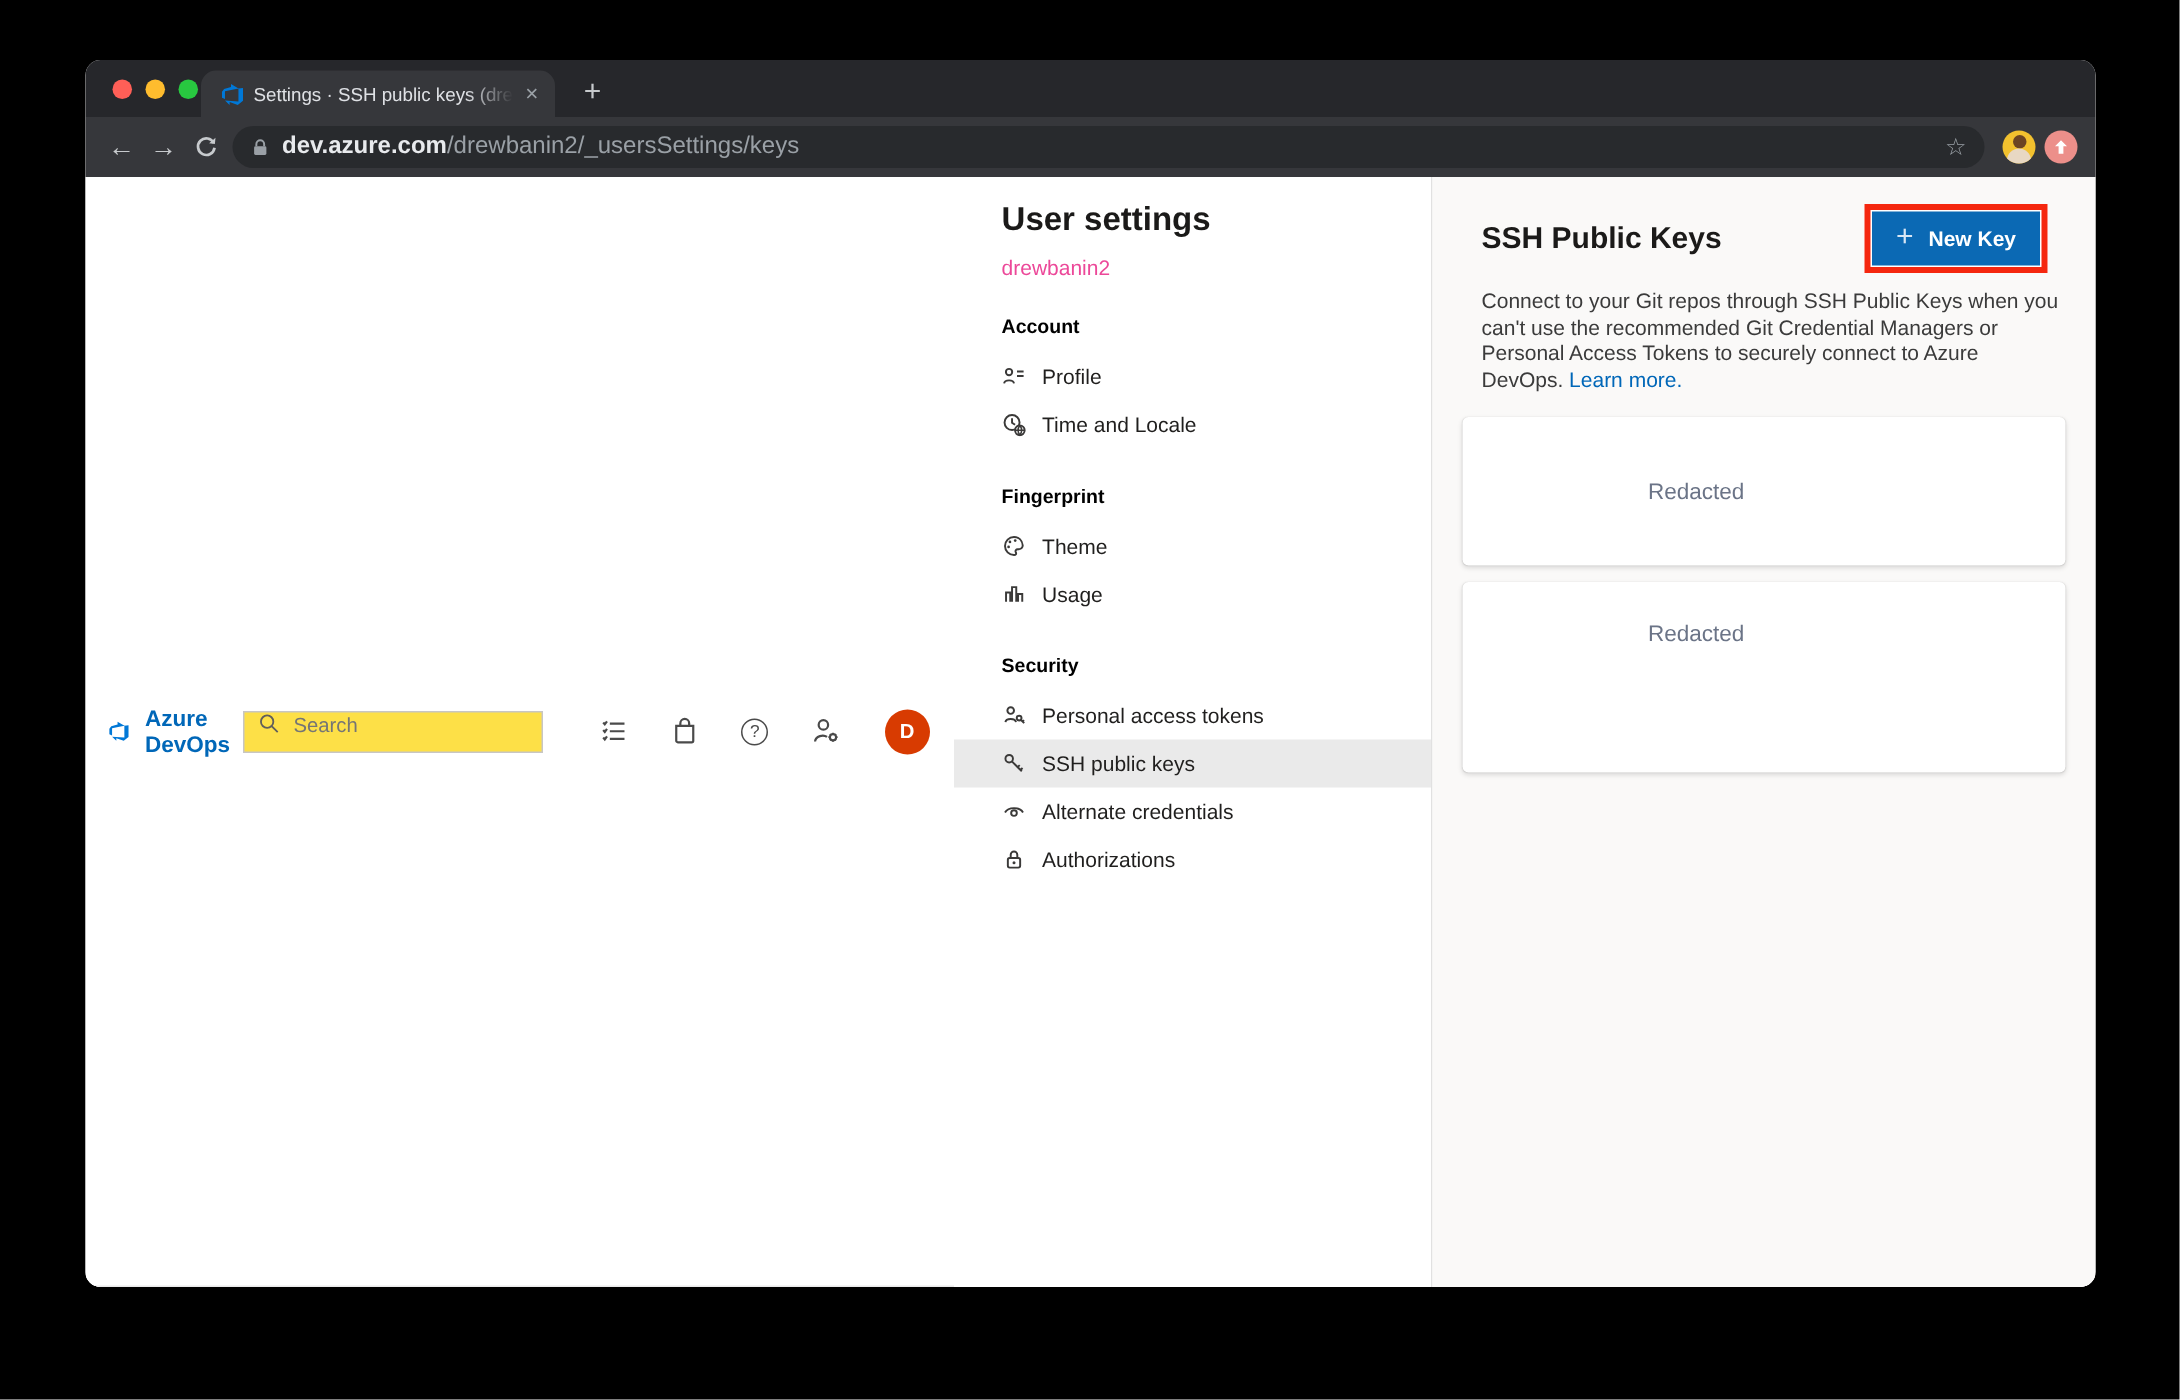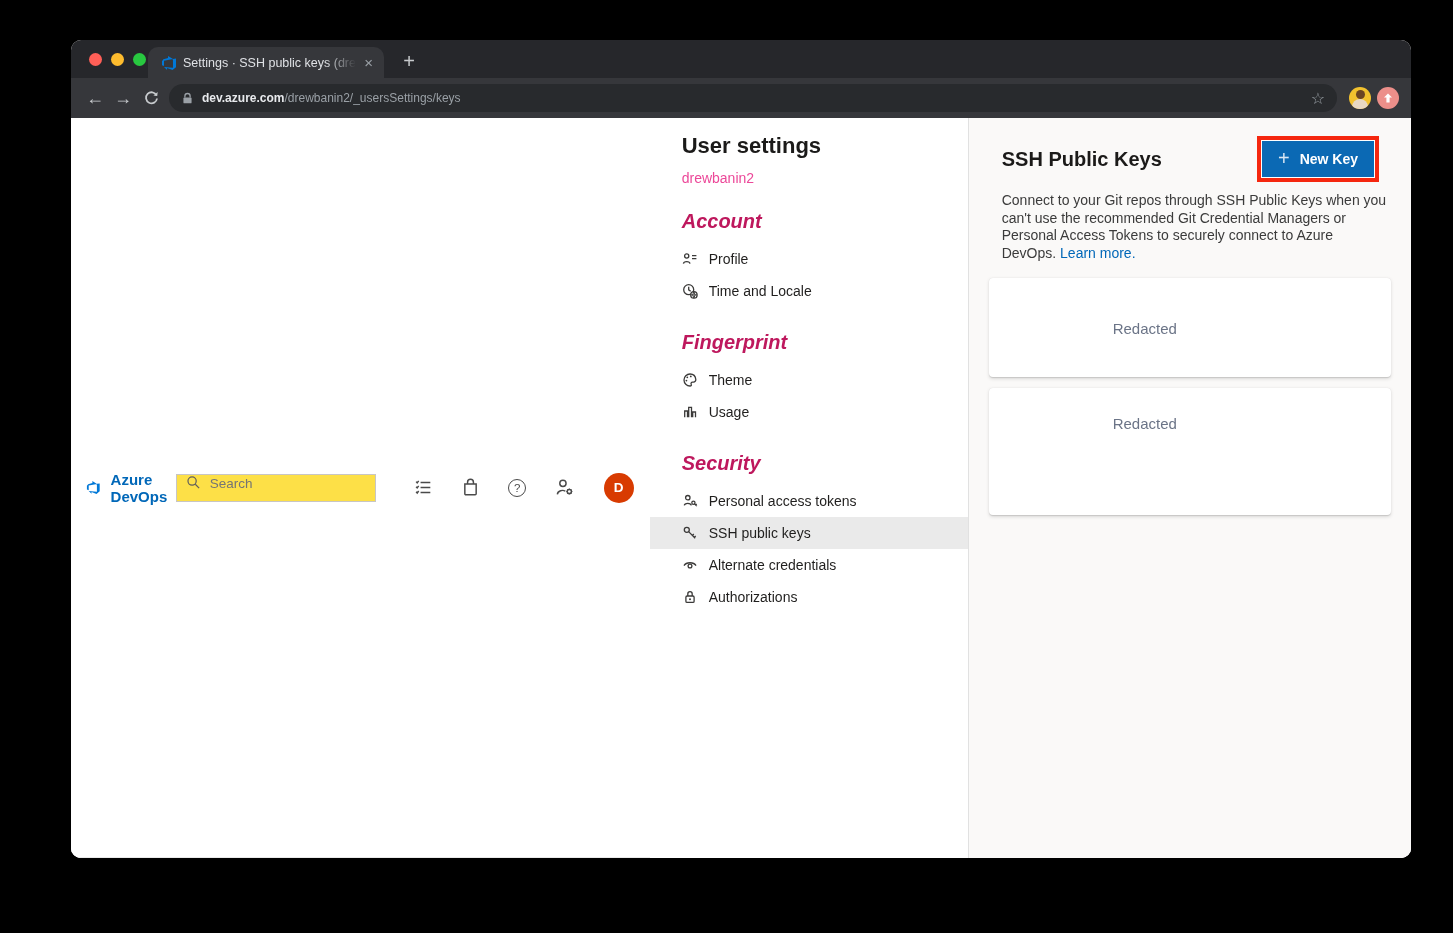--- a/index.html
+++ b/index.html
@@ -11,7 +11,7 @@
     overflow:hidden;
   }
   .window {
-    position:absolute; left:71px; top:40px; width:1340px; height:818px;
+    position:absolute; left:57px; top:40px; width:1340px; height:818px;
     border-radius:10px; overflow:hidden; background:#fff;
     display:flex; flex-direction:column;
   }

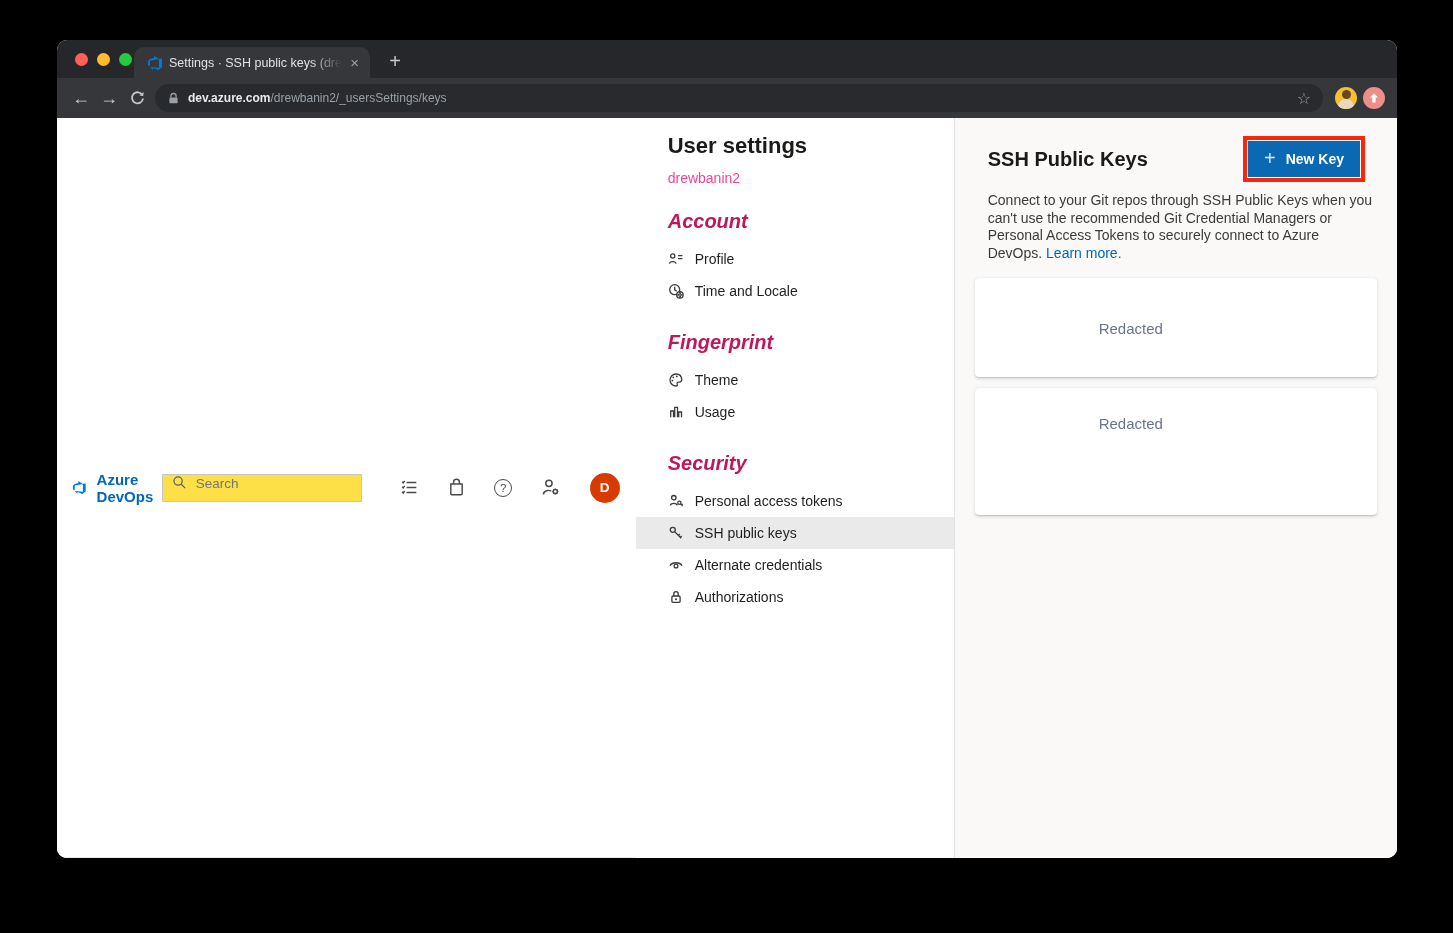--- a/index.html
+++ b/index.html
@@ -45,7 +45,7 @@
     display:flex; align-items:center; padding:0 12px; margin:0 8px 0 4px; gap:8px;
   }
   .lock-icon { width:13px; height:13px; color:#9aa0a6; flex:0 0 auto; }
-  .url { flex:1; font-size:12px; color:#9aa0a6; white-space:nowrap; overflow:hidden; }
+  .url { flex:1; font-size:16px; color:#9aa0a6; white-space:nowrap; overflow:hidden; }
   .url .domain { color:#e8eaed; font-weight:bold; }
   .star { color:#9aa0a6; font-size:16px; flex:0 0 auto; }
   .chrome-avatar { width:22px; height:22px; border-radius:50%; background:#f2c12e;

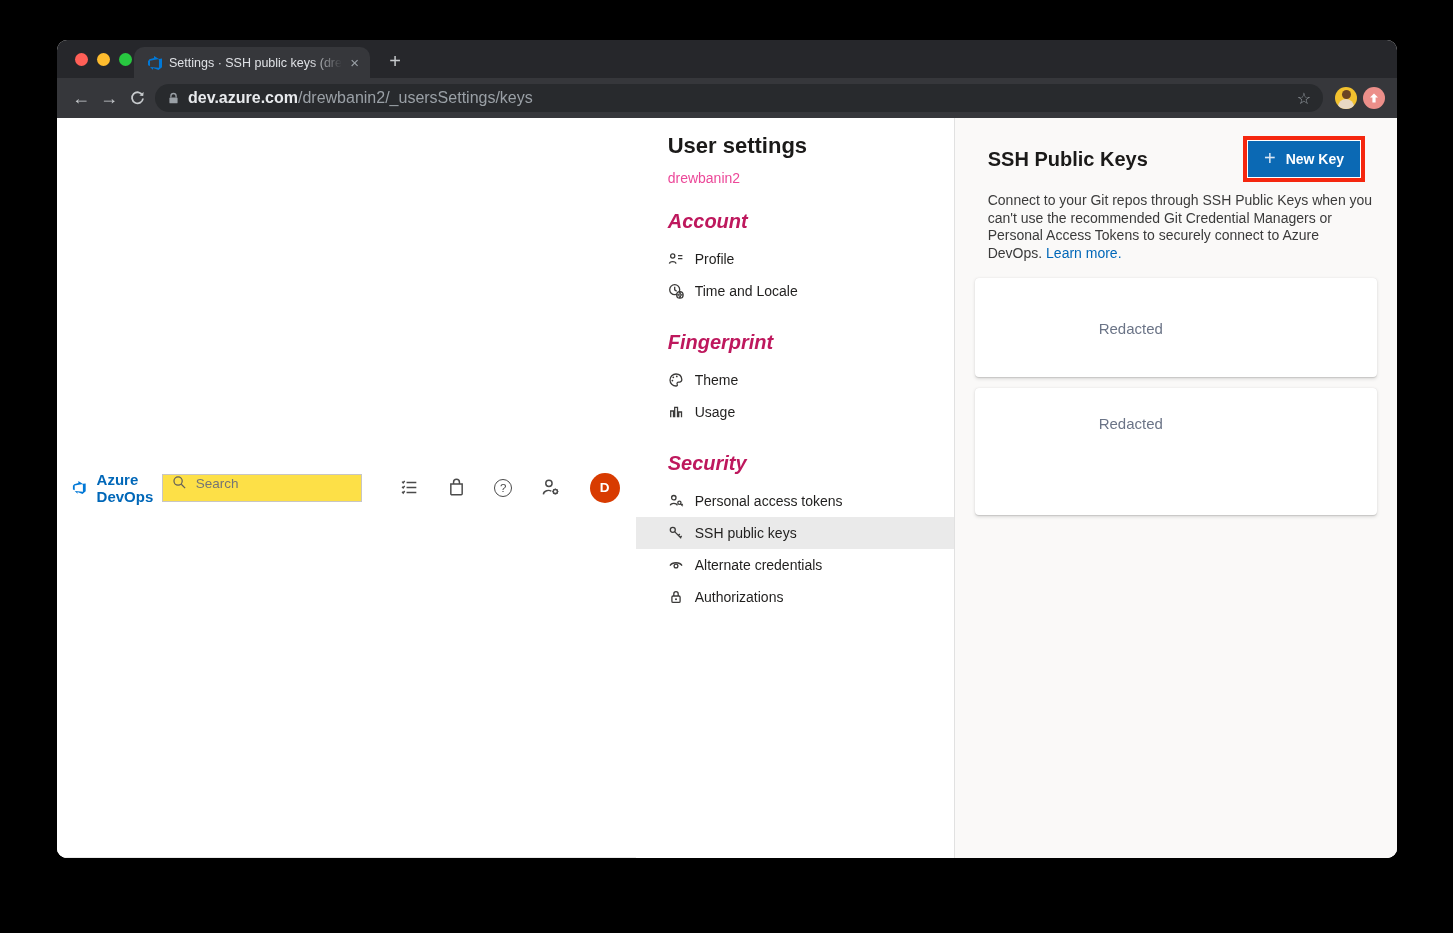--- a/index.html
+++ b/index.html
@@ -81,7 +81,7 @@
   .sidebar { flex:0 0 319px; border-right:1px solid #e1e1e1; background:#fff; padding-top:15px; }
   .sb-title { font-size:22px; font-weight:bold; color:#1b1a19; padding-left:32px; }
   .sb-user { font-size:14px; color:#ec4899; padding:11px 0 0 32px; }
-  .sb-section { font-size:20px; font-weight:bold; color:#be185d; padding:24px 0 10px 32px;font-style:italic; }
+  .sb-section { font-size:13px; font-weight:bold; color:#000000; padding:24px 0 10px 32px; }
   .sb-item { height:32px; display:flex; align-items:center; padding-left:32px; gap:11px;
              font-size:14px; color:#201f1e; cursor:pointer; }
   .sb-item.selected { background:#eaeaea; }

